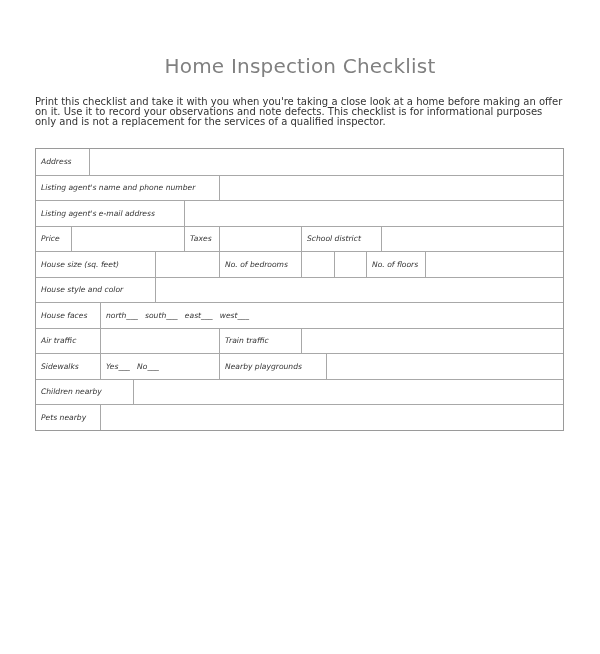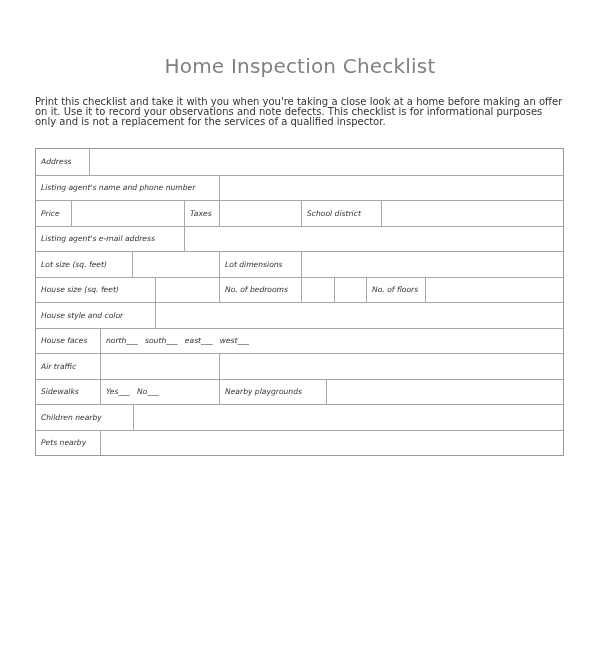--- a/index.html
+++ b/index.html
@@ -36,15 +36,15 @@
     <div class="cell input"></div>
   </div>
   <div class="row">
+    <div class="cell" style="width:148px">Listing agent's e-mail address</div>
+    <div class="cell input"></div>
+  </div>
+  <div class="row">
     <div class="cell" style="width:35px">Price</div>
     <div class="cell" style="width:113px"></div>
     <div class="cell" style="width:35px">Taxes</div>
     <div class="cell" style="width:82px"></div>
     <div class="cell" style="width:80px">School district</div>
-    <div class="cell input"></div>
-  </div>
-  <div class="row">
-    <div class="cell" style="width:148px">Listing agent's e-mail address</div>
     <div class="cell input"></div>
   </div>
   <div class="row">

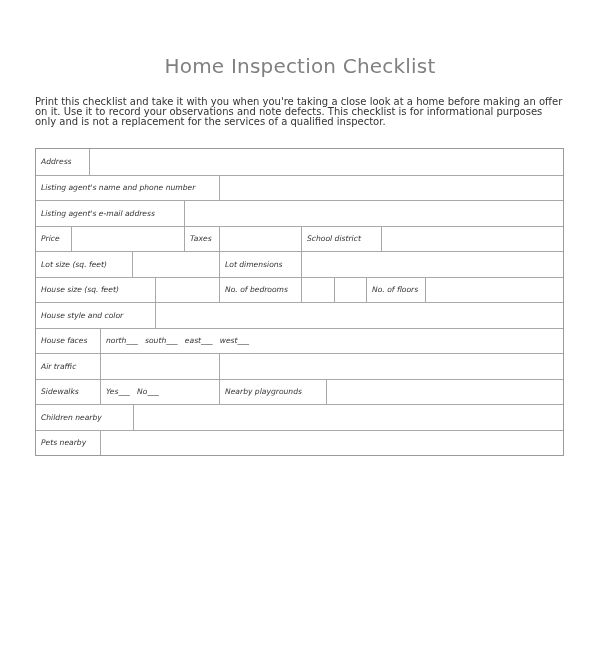--- a/index.html
+++ b/index.html
@@ -48,12 +48,6 @@
     <div class="cell input"></div>
   </div>
   <div class="row">
-    <div class="cell" style="width:96px">Lot size (sq. feet)</div>
-    <div class="cell" style="width:87px"></div>
-    <div class="cell" style="width:82px">Lot dimensions</div>
-    <div class="cell input"></div>
-  </div>
-  <div class="row">
     <div class="cell" style="width:119px">House size (sq. feet)</div>
     <div class="cell" style="width:64px"></div>
     <div class="cell" style="width:82px">No. of bedrooms</div>

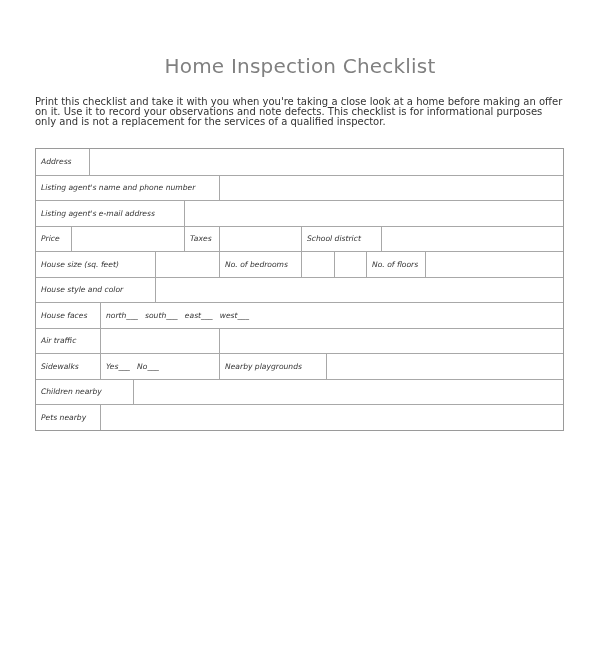--- a/index.html
+++ b/index.html
@@ -67,6 +67,7 @@
   <div class="row">
     <div class="cell" style="width:64px">Air traffic</div>
     <div class="cell" style="width:119px"></div>
+    <div class="cell" style="width:82px">Train traffic</div>
     <div class="cell input"></div>
   </div>
   <div class="row">

